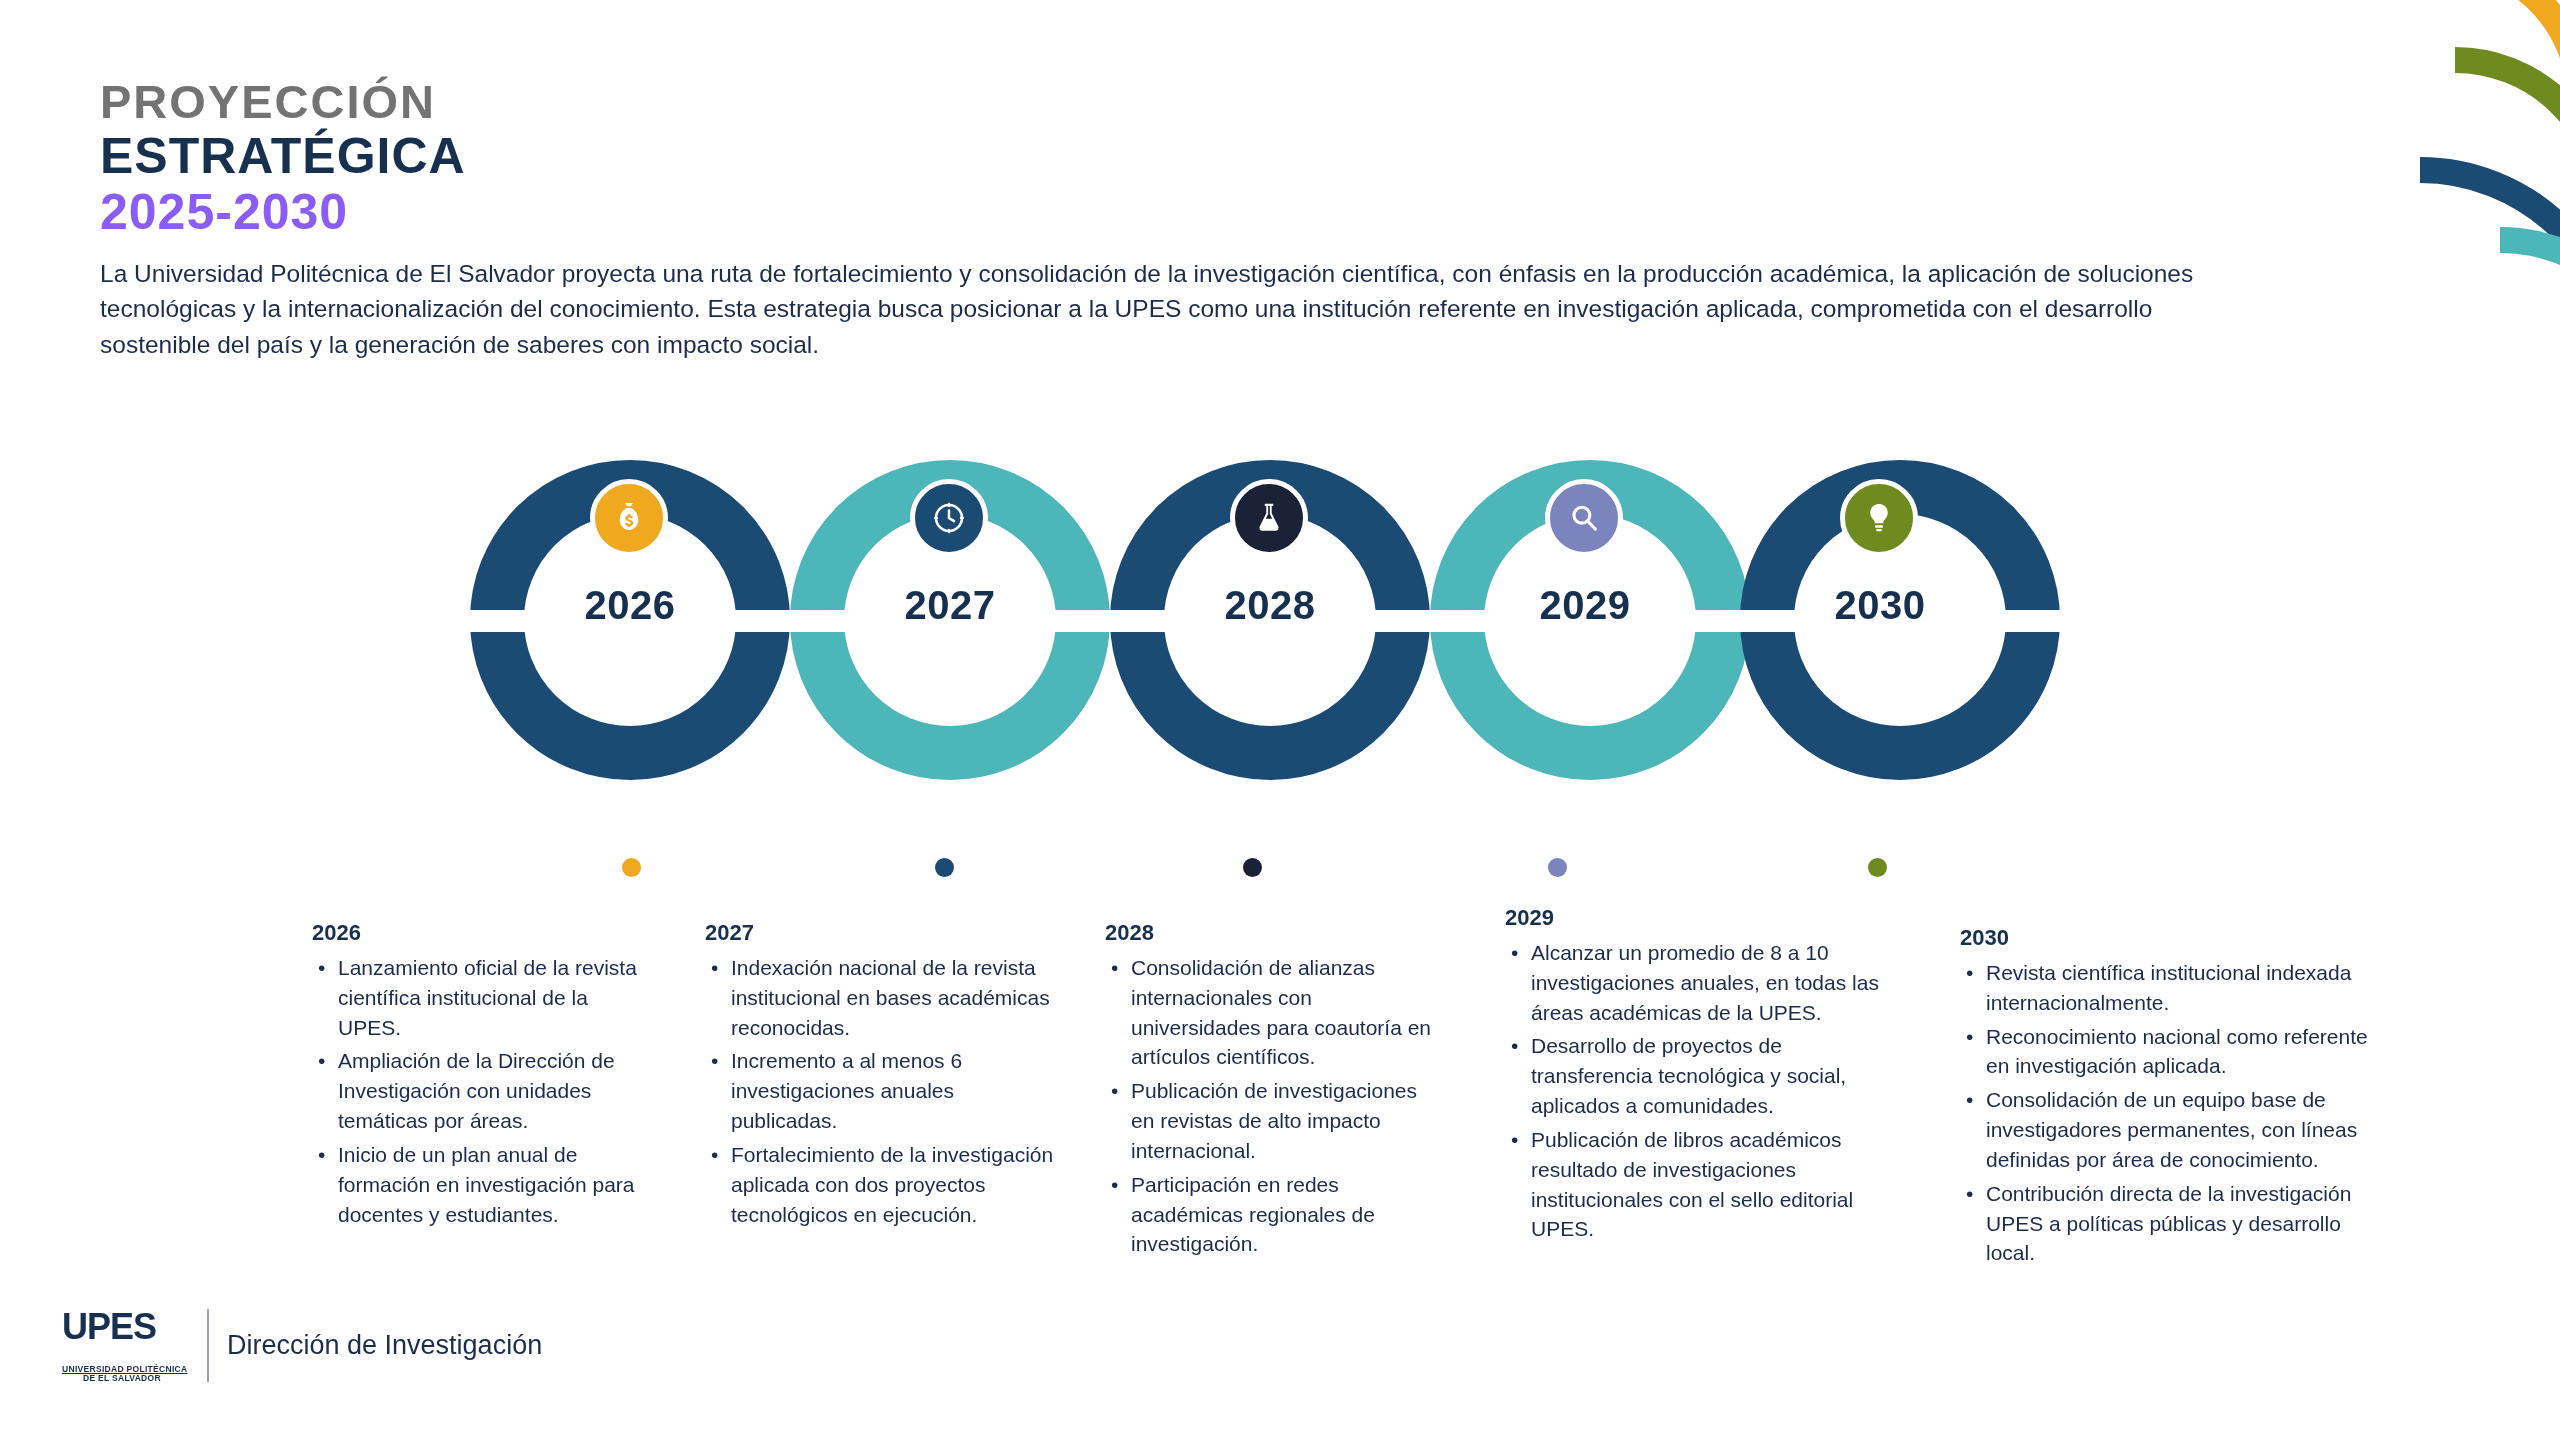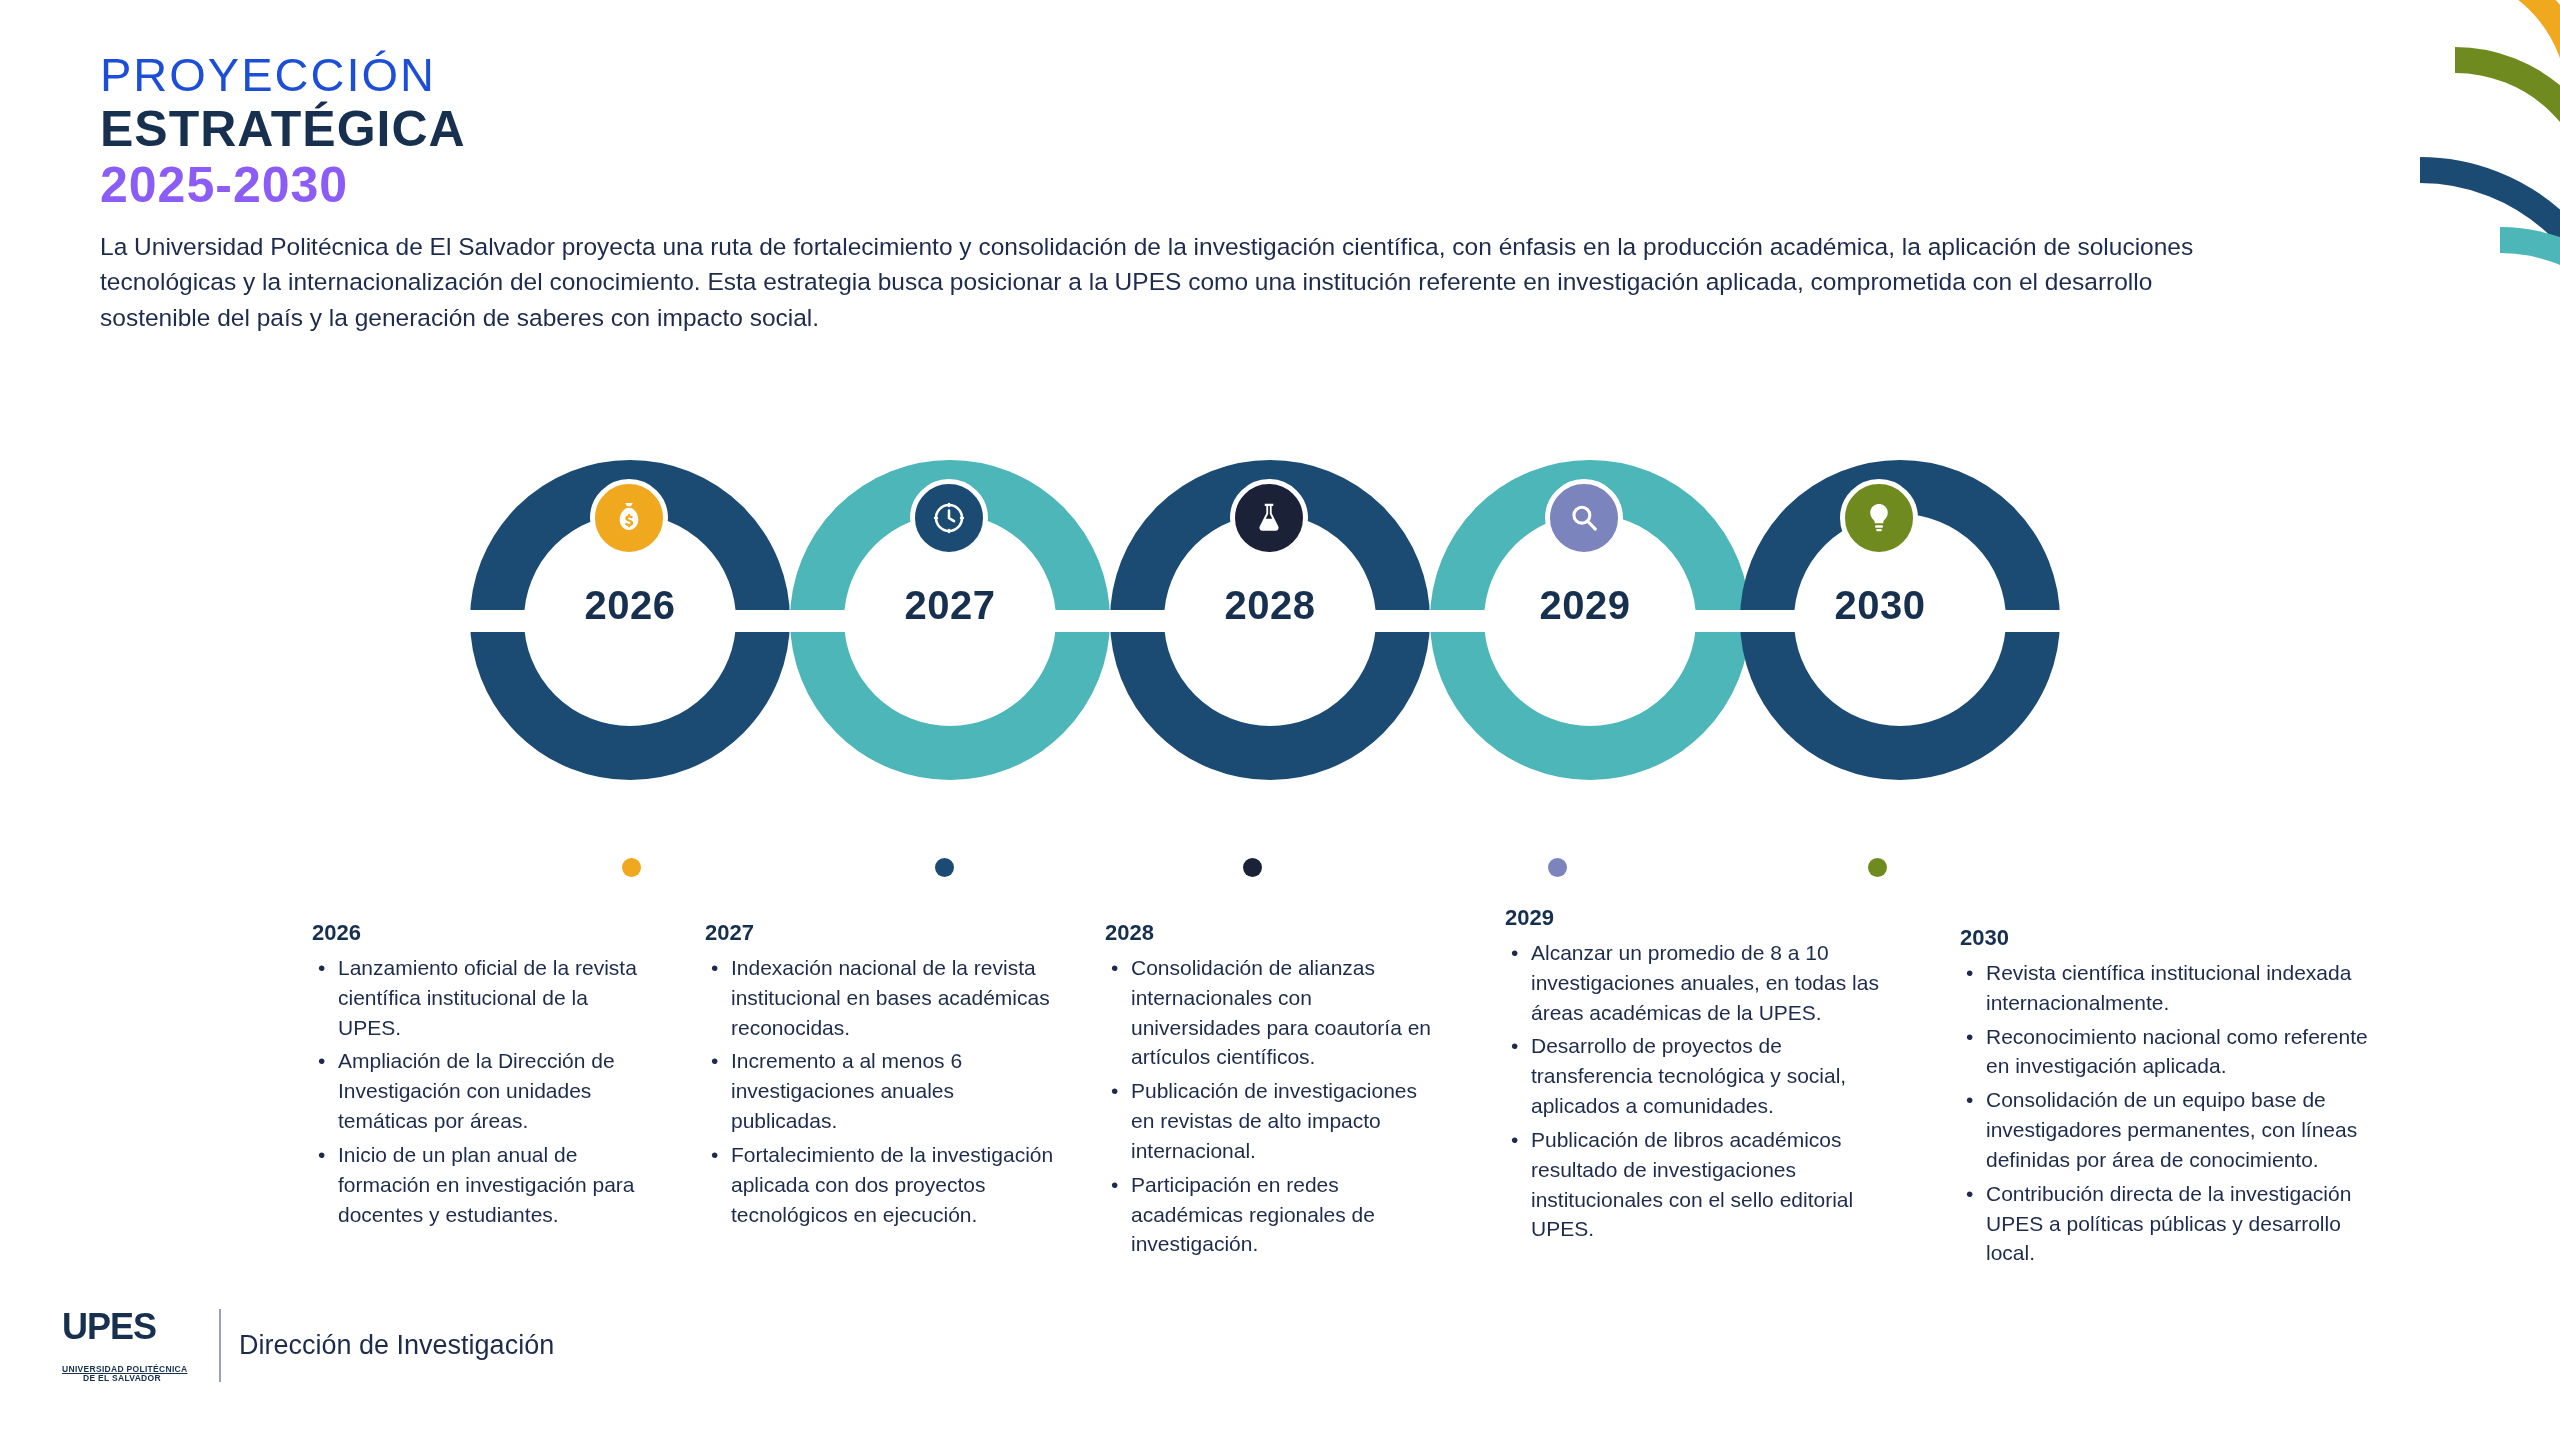--- a/index.html
+++ b/index.html
@@ -37,9 +37,10 @@
   .title-line1 {
     font-size: 47px;
     letter-spacing: 2px;
-    font-weight: 400;
-    color: #1d4ed8;
+    font-weight: 700;
+    color: #737373;
     line-height: 1.08;
+    margin-top: 27px;
   }
   .title-line2 {
     font-size: 50px;

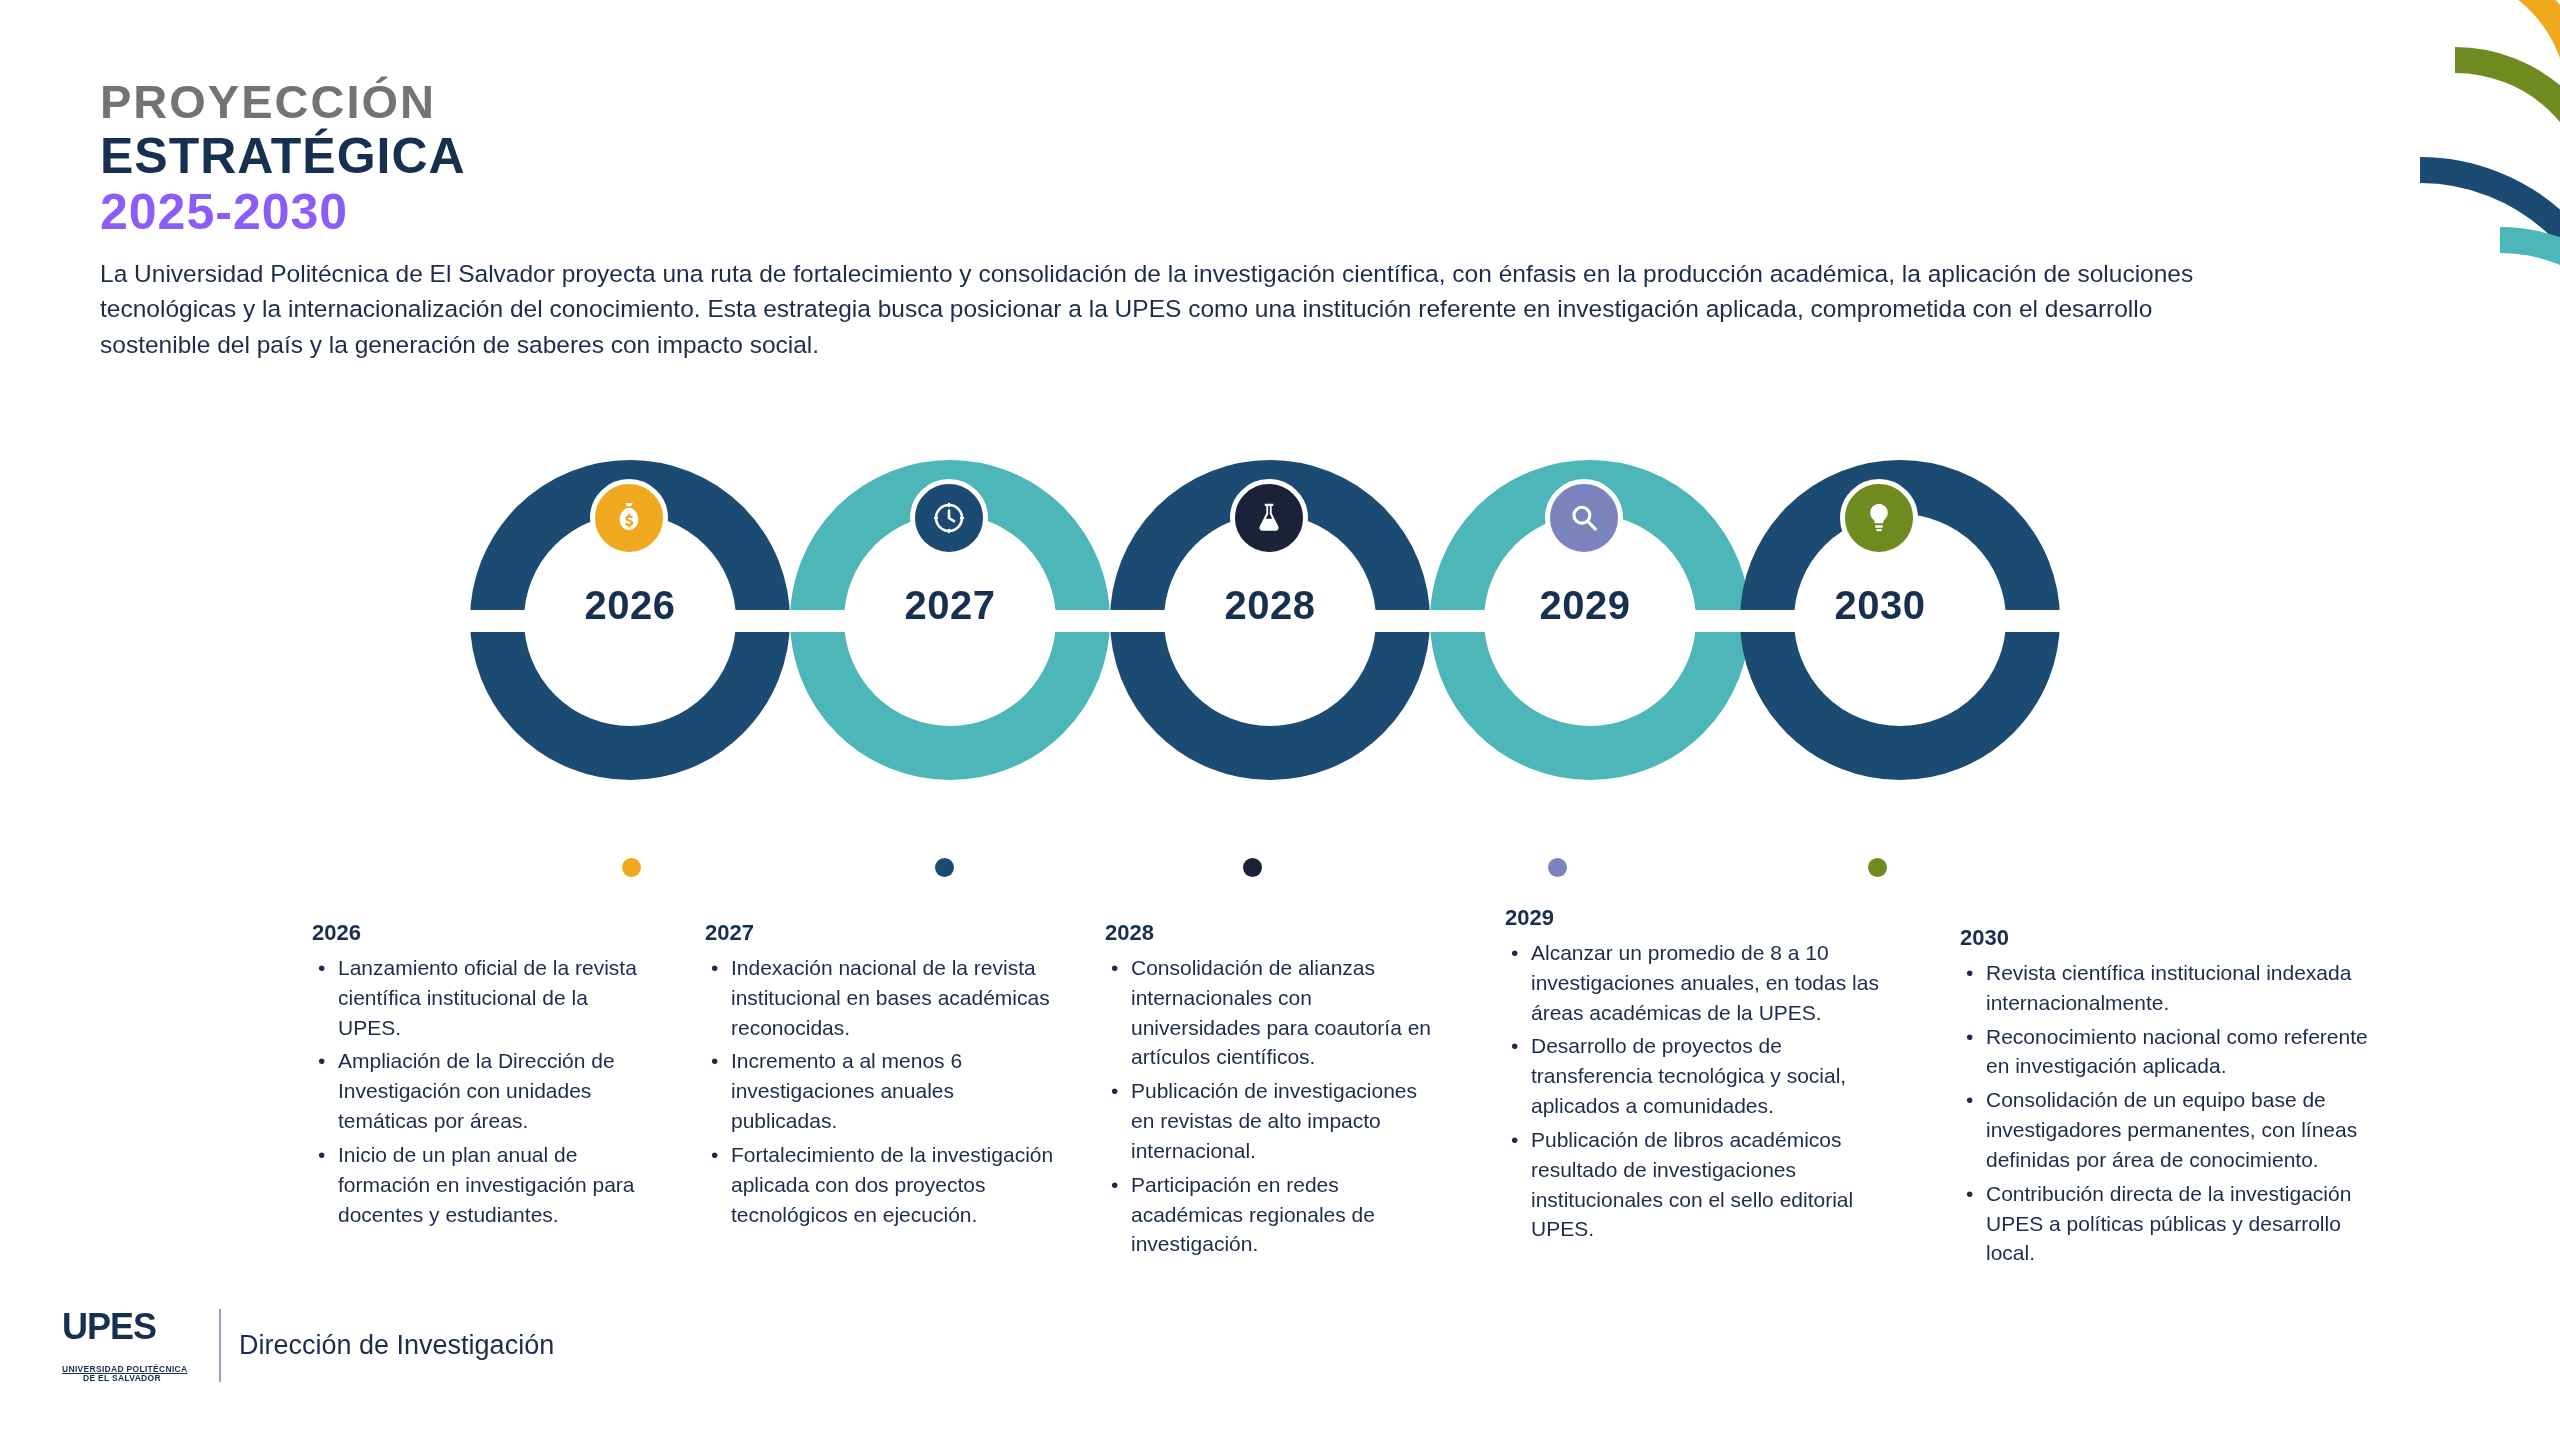--- a/index.html
+++ b/index.html
@@ -169,7 +169,7 @@
   .logo-box {
     width: 145px;
     border-right: 2px solid #9aa0b5;
-    padding-right: 12px;
+    padding-right: 0;
     line-height: 1;
   }
   .logo-mark {

